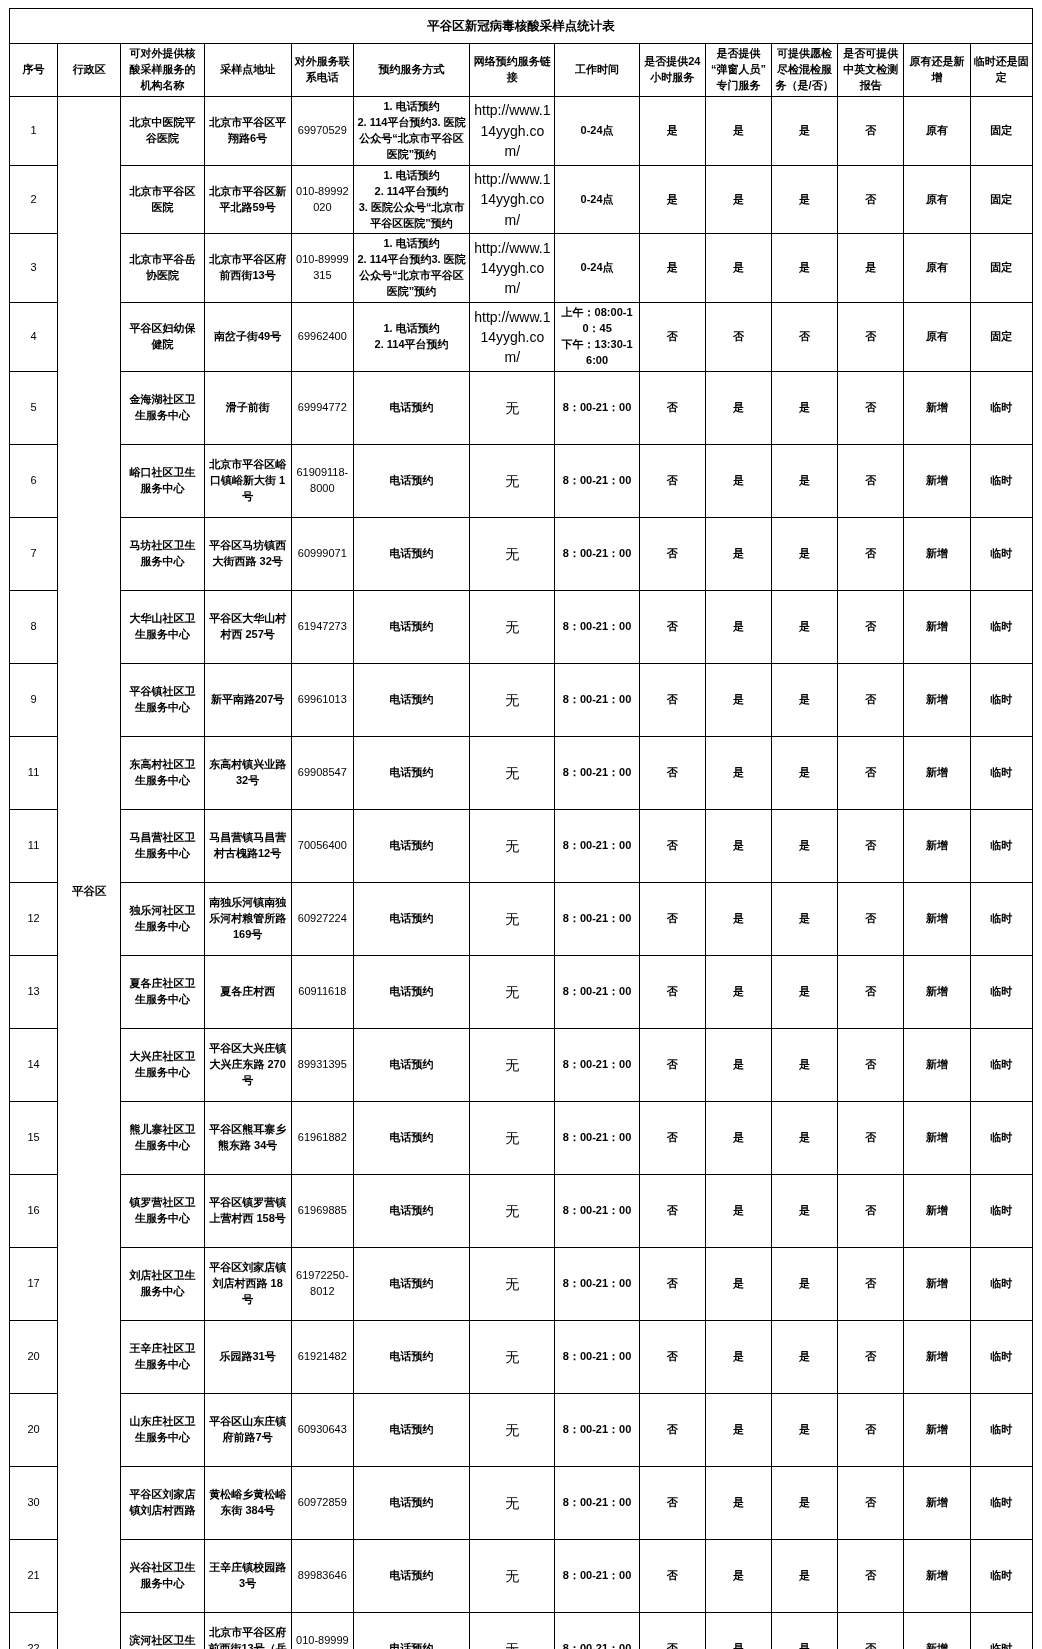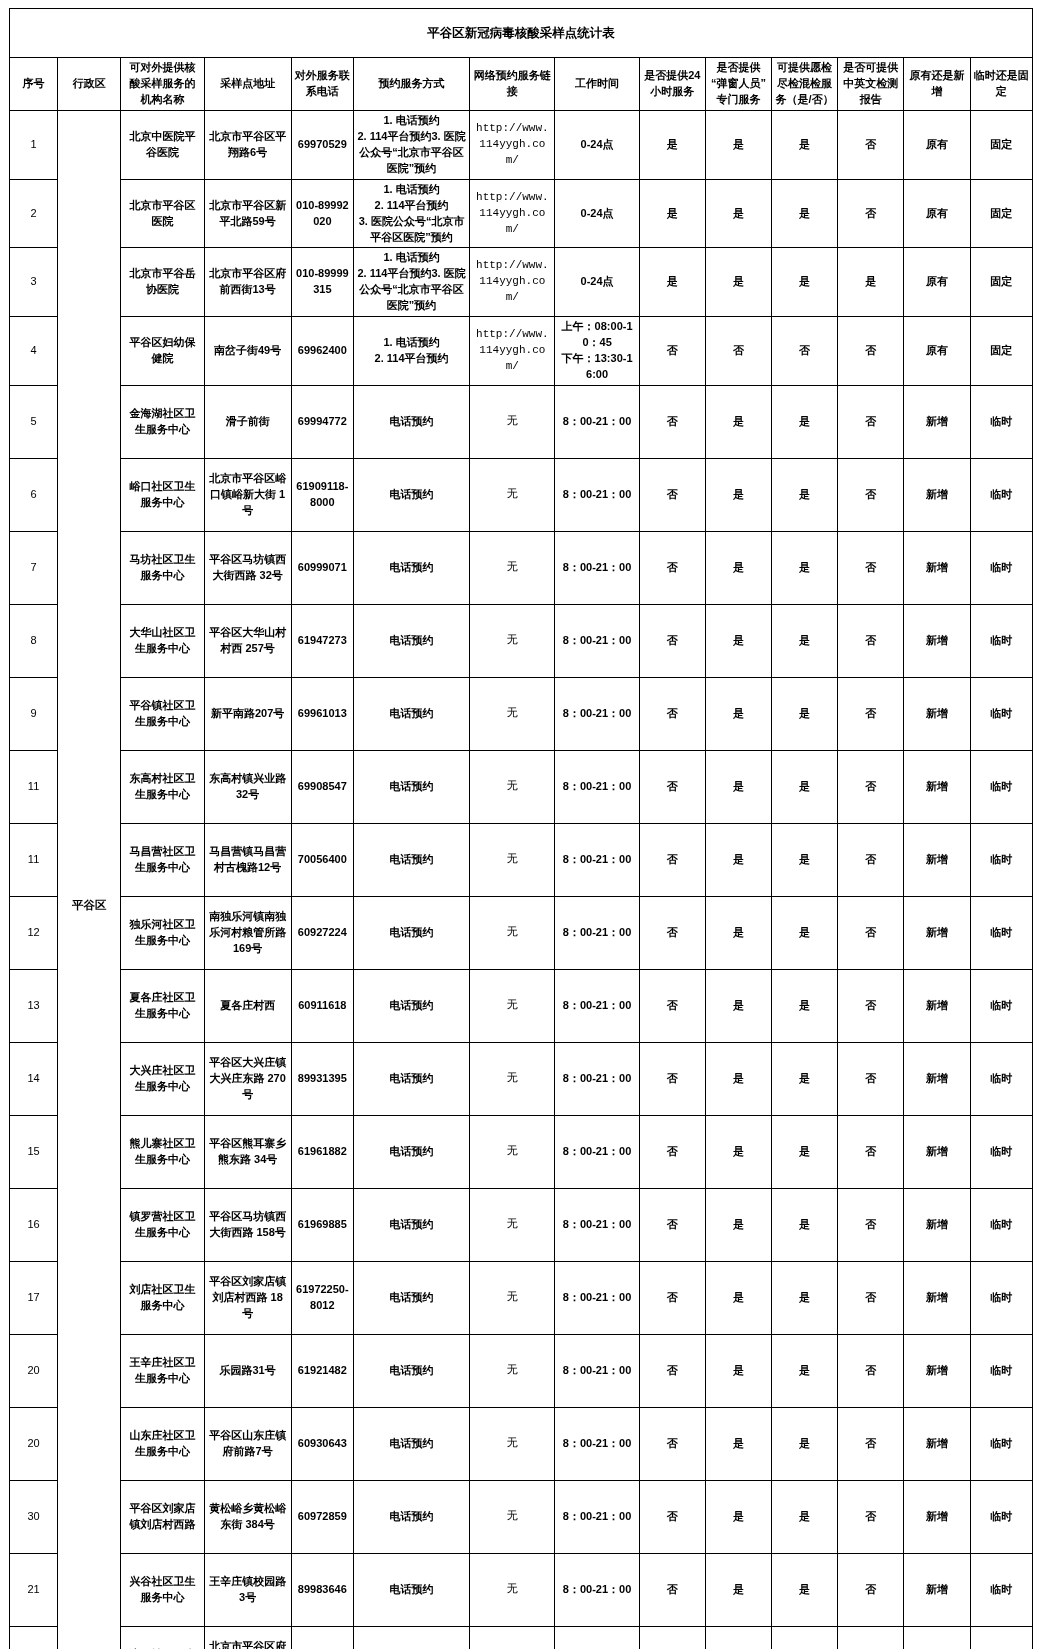--- a/index.html
+++ b/index.html
@@ -9,7 +9,7 @@
   td,th{border:1px solid #000;text-align:center;vertical-align:middle;
         padding:2px 3px;font-size:11px;font-weight:bold;line-height:1.45;
         word-break:break-all;overflow:hidden;}
-  .title-cell{font-size:12.5px;font-weight:bold;padding:15px 0;}
+  .title-cell{font-size:12.5px;font-weight:bold;padding:8px 0;}
   thead th{height:42px;font-size:11px;}
   tbody tr{height:73px;}
   tbody tr:nth-child(-n+4){height:63px;}

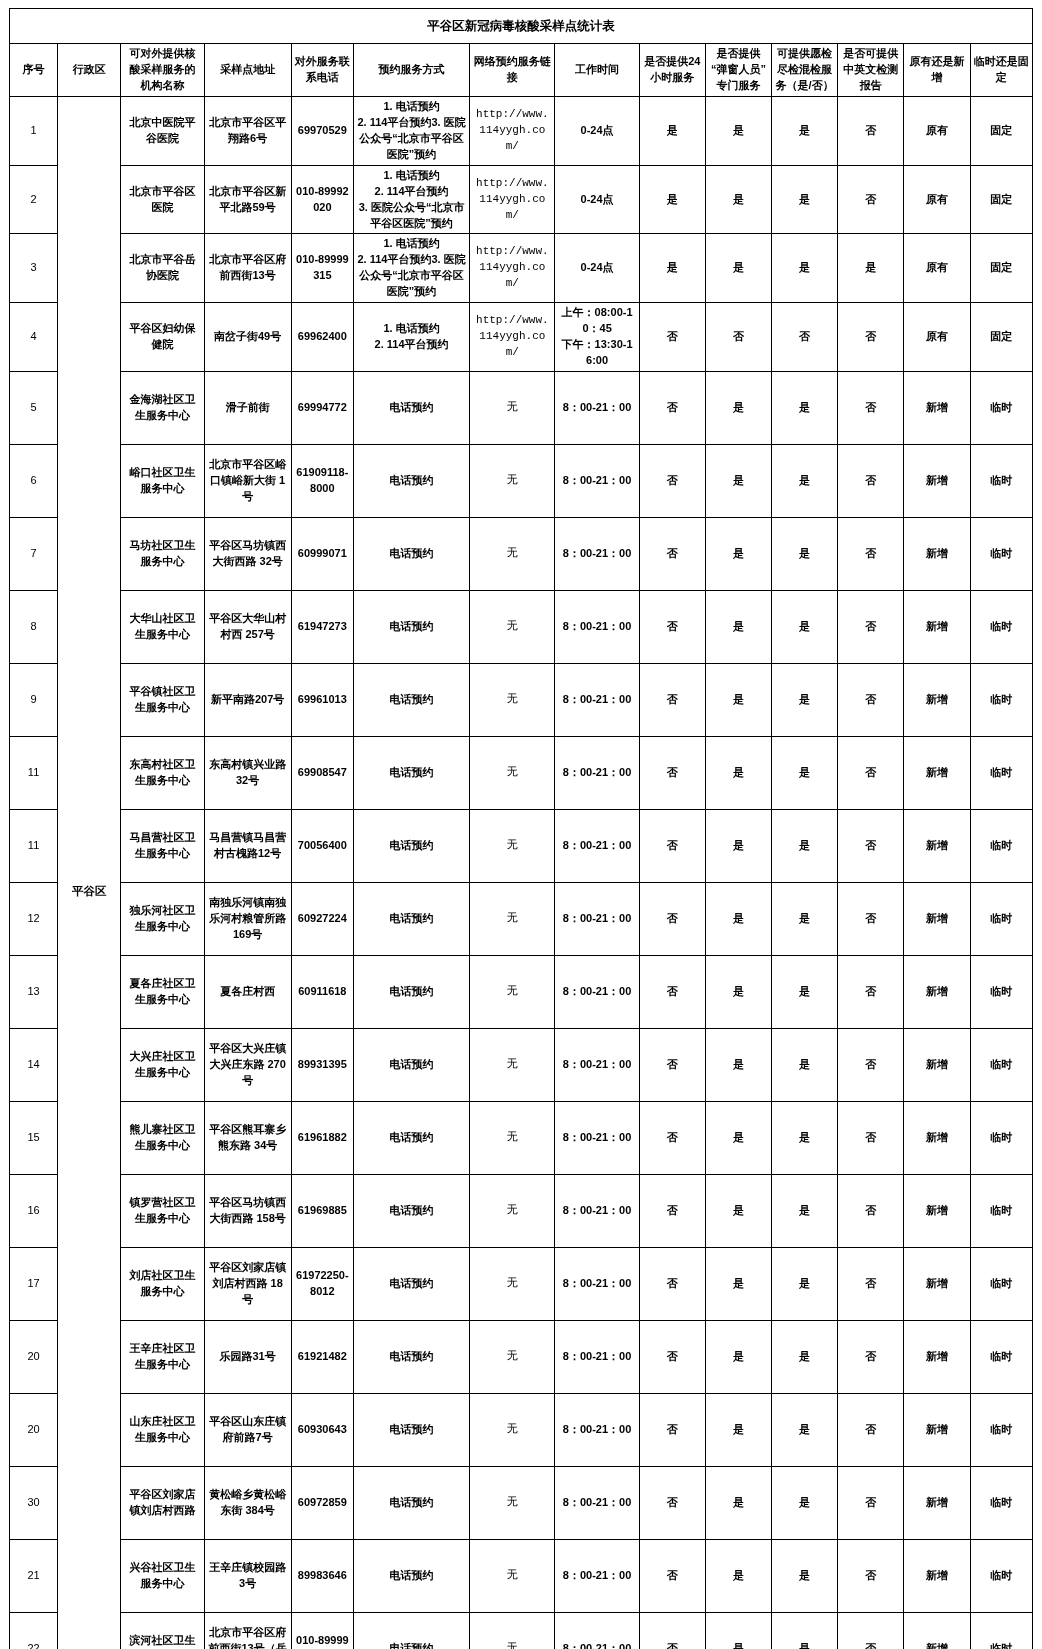--- a/index.html
+++ b/index.html
@@ -16,8 +16,8 @@
   tbody tr:nth-child(-n+3){height:64px;}
   .c-no{font-weight:normal;}
   .c-phone{font-weight:bold;}
-  .c-link{font-family:Liberation Mono, monospace;
-          font-weight:normal;font-size:11px;}
+  .c-link{font-family:Liberation Sans, sans-serif;
+          font-weight:normal;font-size:14px;}
   .c-booking,.c-hours{white-space:pre-line;}
   .c-district{font-size:11.5px;}
 </style>

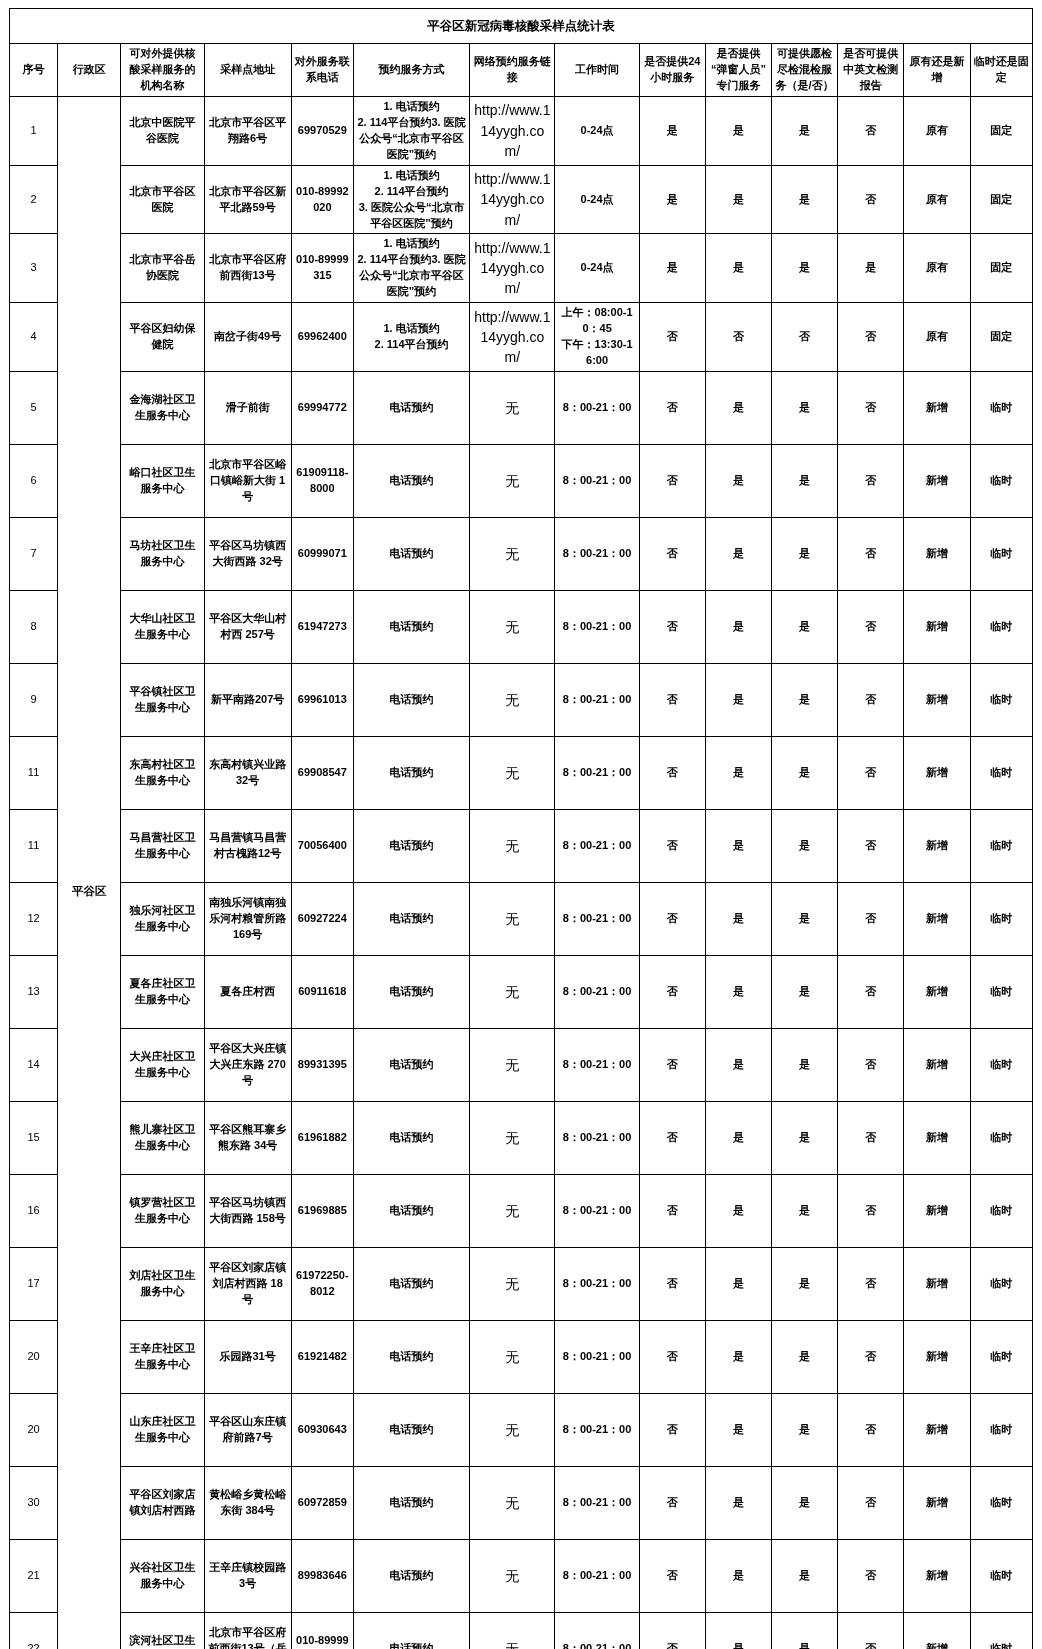--- a/index.html
+++ b/index.html
@@ -15,7 +15,7 @@
   tbody tr:nth-child(-n+4){height:63px;}
   tbody tr:nth-child(-n+3){height:64px;}
   .c-no{font-weight:normal;}
-  .c-phone{font-weight:bold;}
+  .c-phone{font-weight:normal;}
   .c-link{font-family:Liberation Sans, sans-serif;
           font-weight:normal;font-size:14px;}
   .c-booking,.c-hours{white-space:pre-line;}

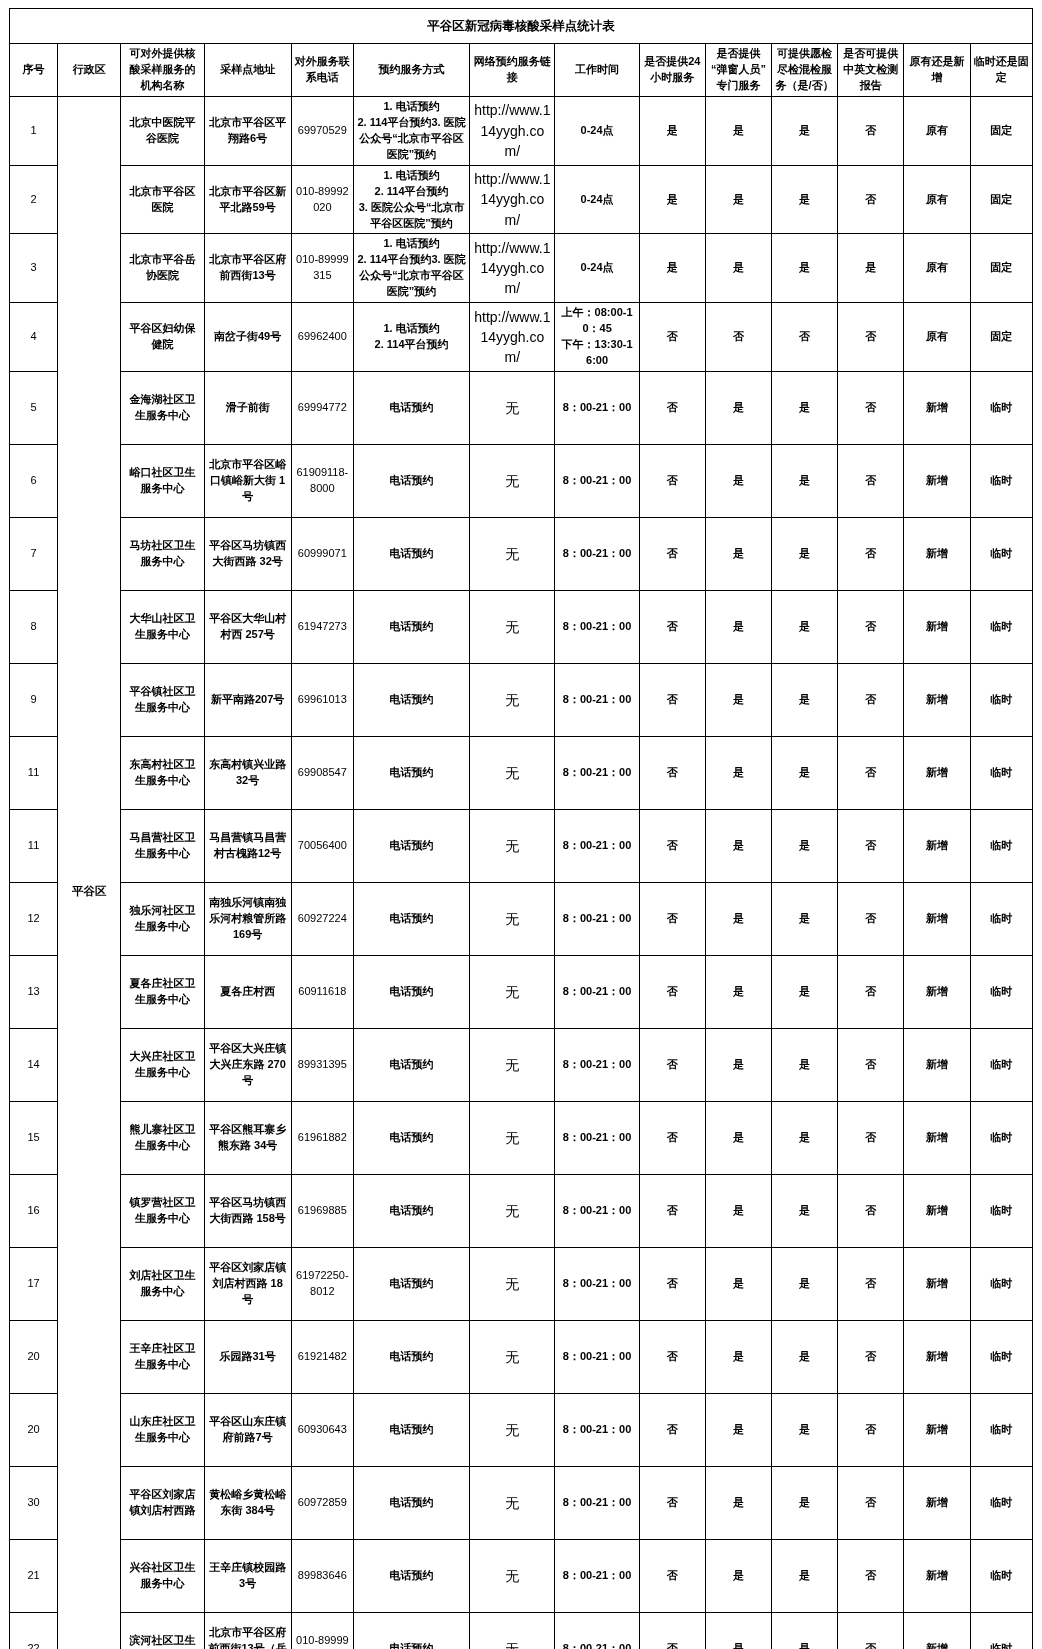--- a/index.html
+++ b/index.html
@@ -299,7 +299,7 @@
         <tr>
     <td class="c-no">16</td>
     <td class="c-org">镇罗营社区卫生服务中心</td>
-    <td class="c-addr">平谷区马坊镇西大街西路 158号</td>
+    <td class="c-addr">平谷区镇罗营镇上营村西 158号</td>
     <td class="c-phone">61969885</td>
     <td class="c-booking">电话预约</td>
     <td class="c-link">无</td>

